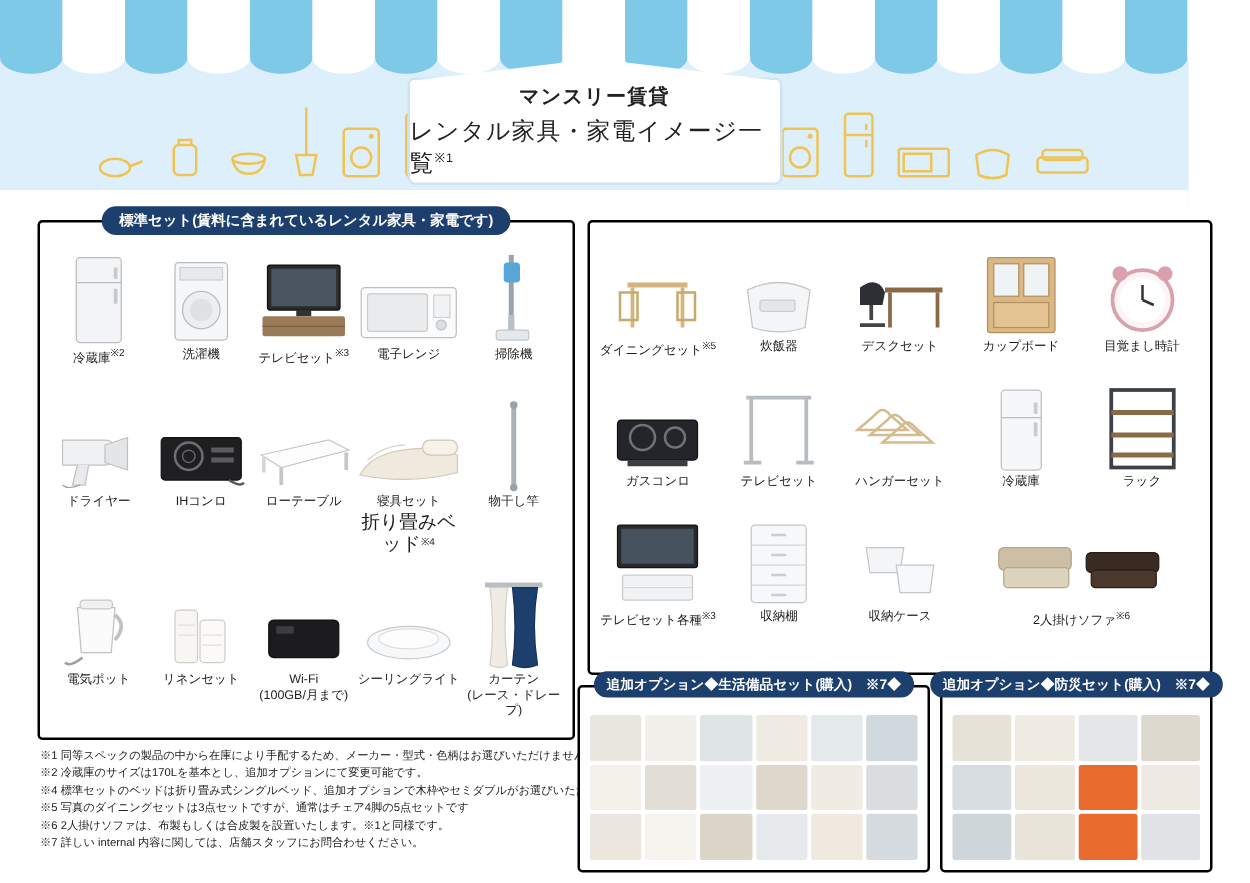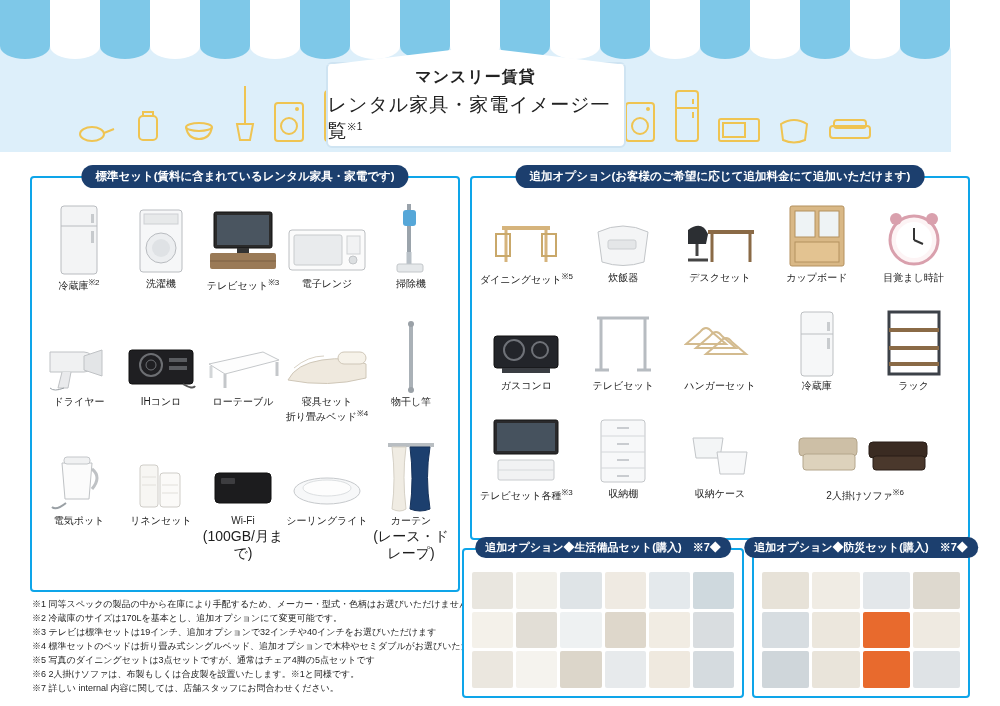--- a/index.html
+++ b/index.html
@@ -64,7 +64,7 @@
   
   .panel {
     position:absolute;
-    border:2px solid #0ea5e9;
+    border:2px solid #000000;
     border-radius:4px;
     background:#ffffff;
   }

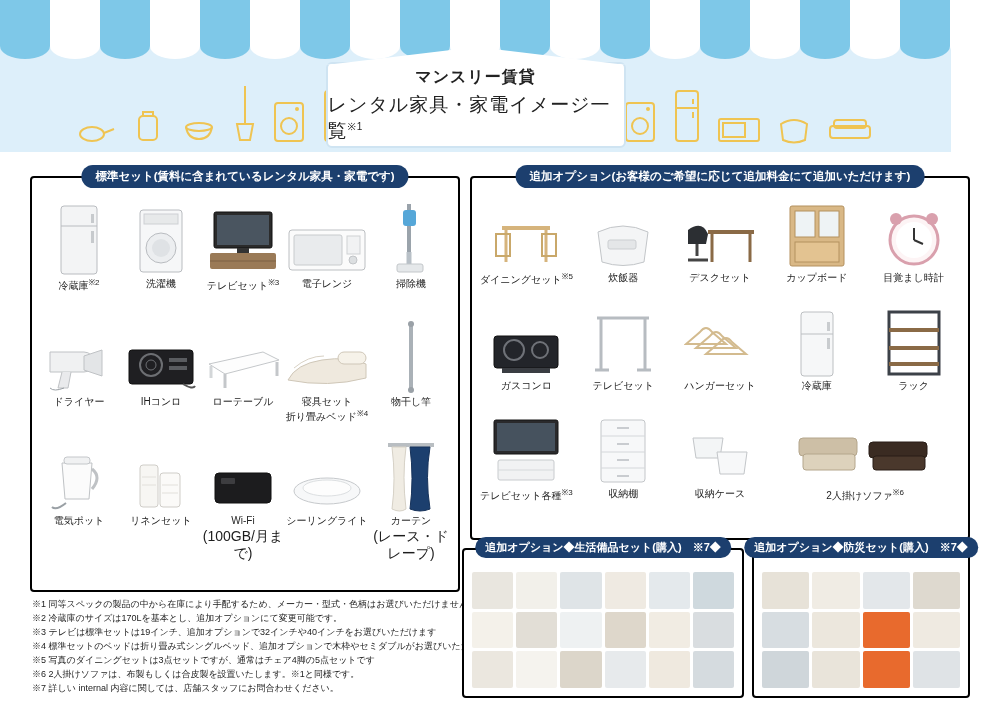--- a/index.html
+++ b/index.html
@@ -449,7 +449,6 @@
 </div>
 
 <div class="panel" id="panel-option">
-  <div class="panel-title">追加オプション(お客様のご希望に応じて追加料金にて追加いただけます)</div>
   <div class="grid" id="grid-option">
 
     <div class="cell">

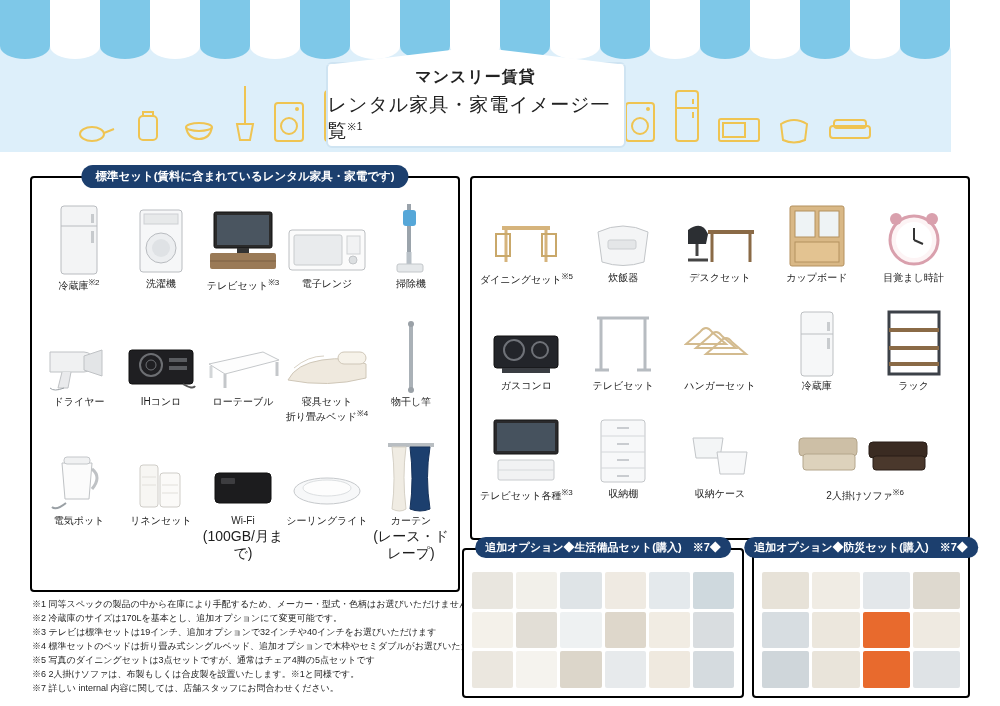--- a/index.html
+++ b/index.html
@@ -377,7 +377,7 @@
             <rect x="54" y="14" width="28" height="12" rx="6" fill="#f6f2e9" stroke="#cfc7b8"></rect>
           </svg>
       </div>
-      <div class="cap"><span>寝具セット</span><br><span style="font-size:10px">折り畳みベッド</span><span class="mark">※4</span></div>
+      <div class="cap"><span>寝具セット</span><br><span style="font-size:15px">折り畳みベッド</span><span class="mark">※4</span></div>
     </div>
 
     <div class="cell">

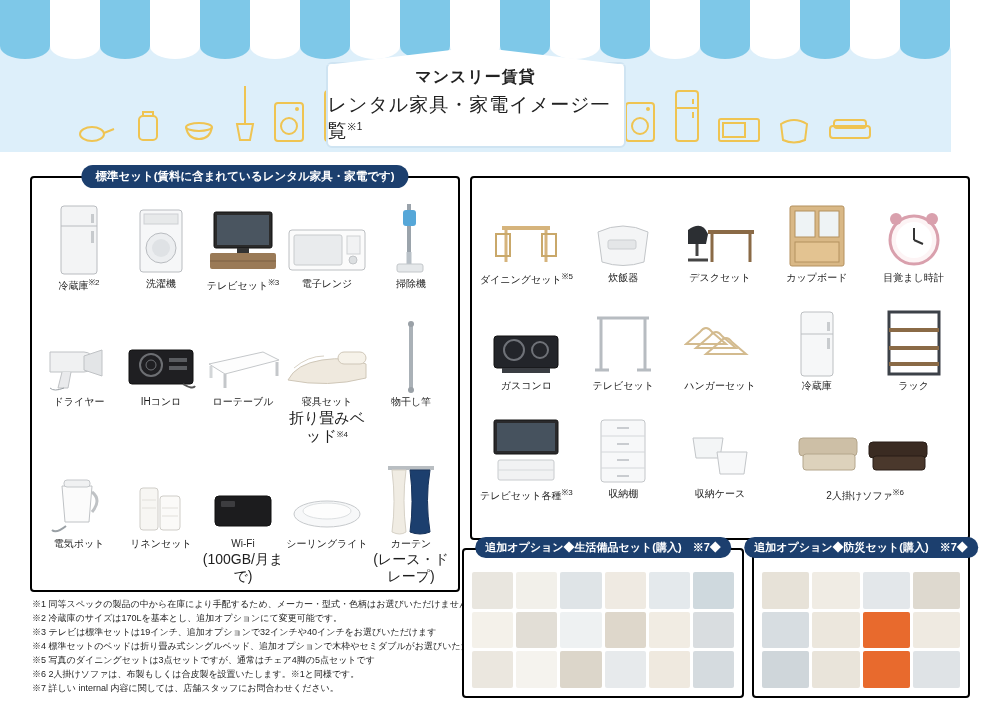--- a/index.html
+++ b/index.html
@@ -97,7 +97,7 @@
     min-height:26px;
   }
   .cell .cap .mark { font-size:8px; vertical-align:super; }
-  .cell .cap .sub { display:block; font-size:14px; }
+  .cell .cap .sub { display:block; font-size:10px; }
 
   
   .notes {

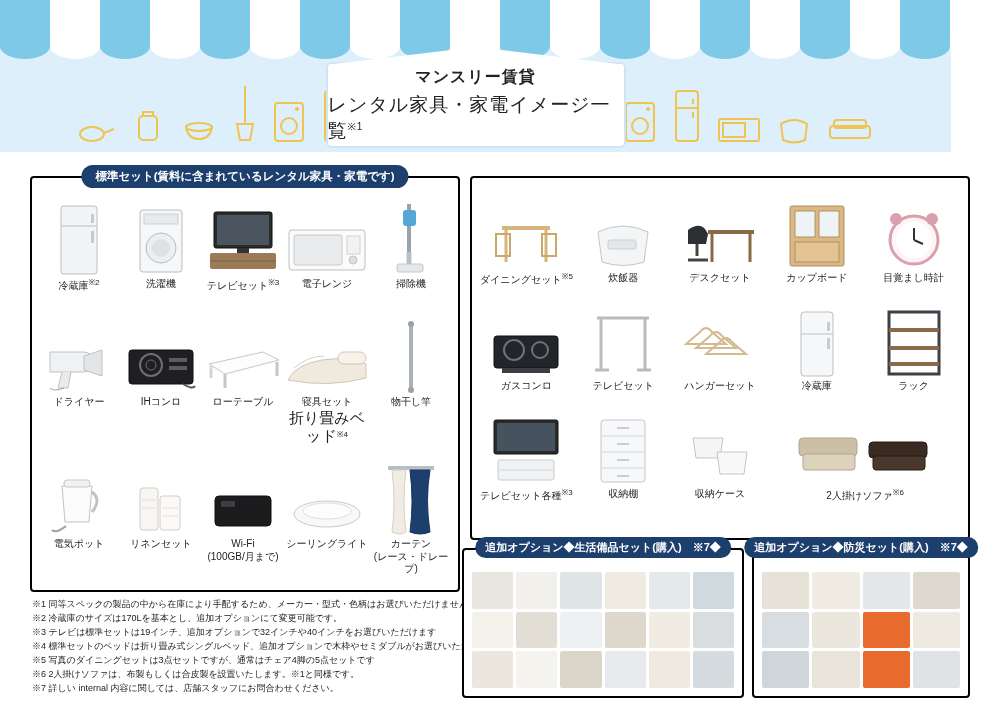--- a/index.html
+++ b/index.html
@@ -630,7 +630,6 @@
 <div class="notes">
   <div>※1 同等スペックの製品の中から在庫により手配するため、メーカー・型式・色柄はお選びいただけません</div>
   <div>※2 冷蔵庫のサイズは170Lを基本とし、追加オプションにて変更可能です。</div>
-  <div>※3 テレビは標準セットは19インチ、追加オプションで32インチや40インチをお選びいただけます</div>
   <div>※4 標準セットのベッドは折り畳み式シングルベッド、追加オプションで木枠やセミダブルがお選びいただけます。</div>
   <div>※5 写真のダイニングセットは3点セットですが、通常はチェア4脚の5点セットです</div>
   <div>※6 2人掛けソファは、布製もしくは合皮製を設置いたします。※1と同様です。</div>

